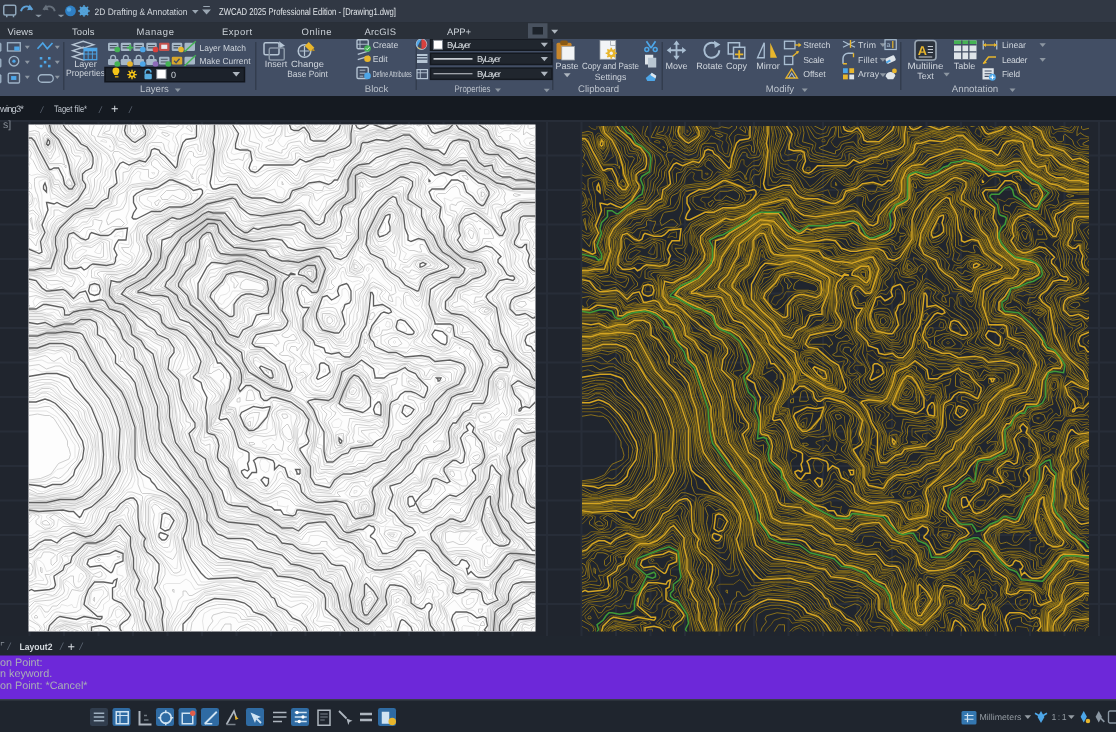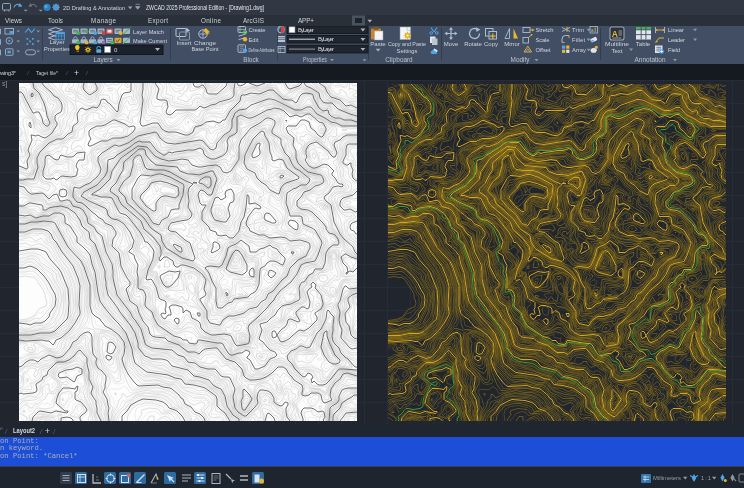--- a/index.html
+++ b/index.html
@@ -12,8 +12,8 @@
 background-image:linear-gradient(#272d38 1px,transparent 1px),linear-gradient(90deg,#272d38 1px,transparent 1px);
 background-size:23px 23px;background-position:19px 0px}
 #layoutbar{position:absolute;left:0;top:424px;width:744px;height:13px;background:#20262f}
-#cmd{position:absolute;left:0;top:437px;width:744px;height:29px;background:#1d4ed8;
-font-family:Liberation Mono, monospace;font-size:7.2px;line-height:7.3px;color:#aab0b5;padding-top:1px}
+#cmd{position:absolute;left:0;top:437px;width:744px;height:29px;background:#6d28d9;
+font-family:Liberation Sans, sans-serif;font-size:7.2px;line-height:7.3px;color:#aab0b5;padding-top:1px}
 #statusbar{position:absolute;left:0;top:466px;width:744px;height:22px;background:#1f252e;border-top:1px solid #394049}
 </style></head>
 <body>

